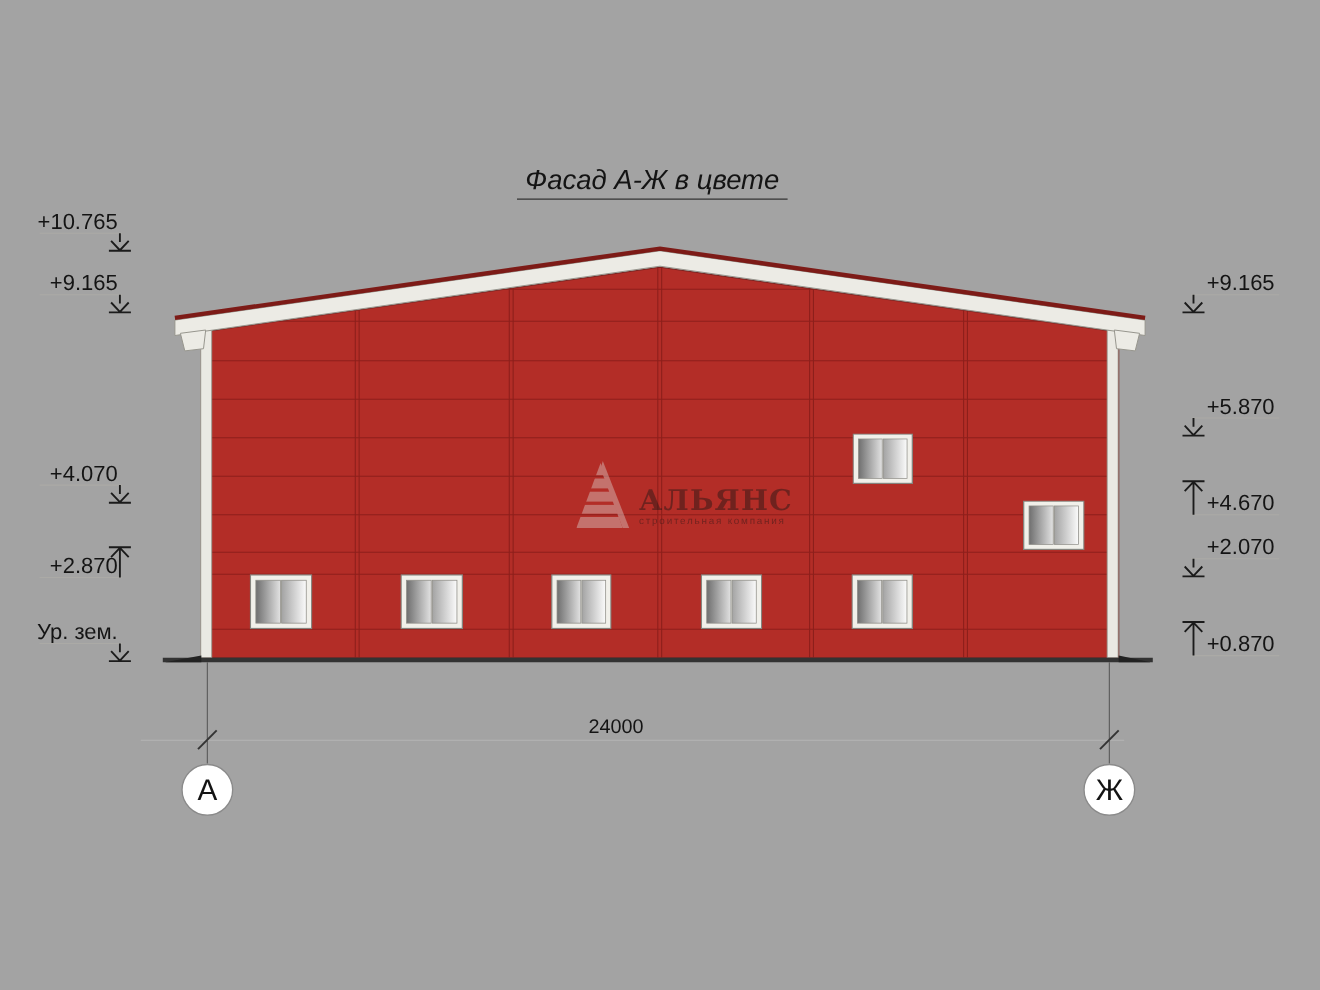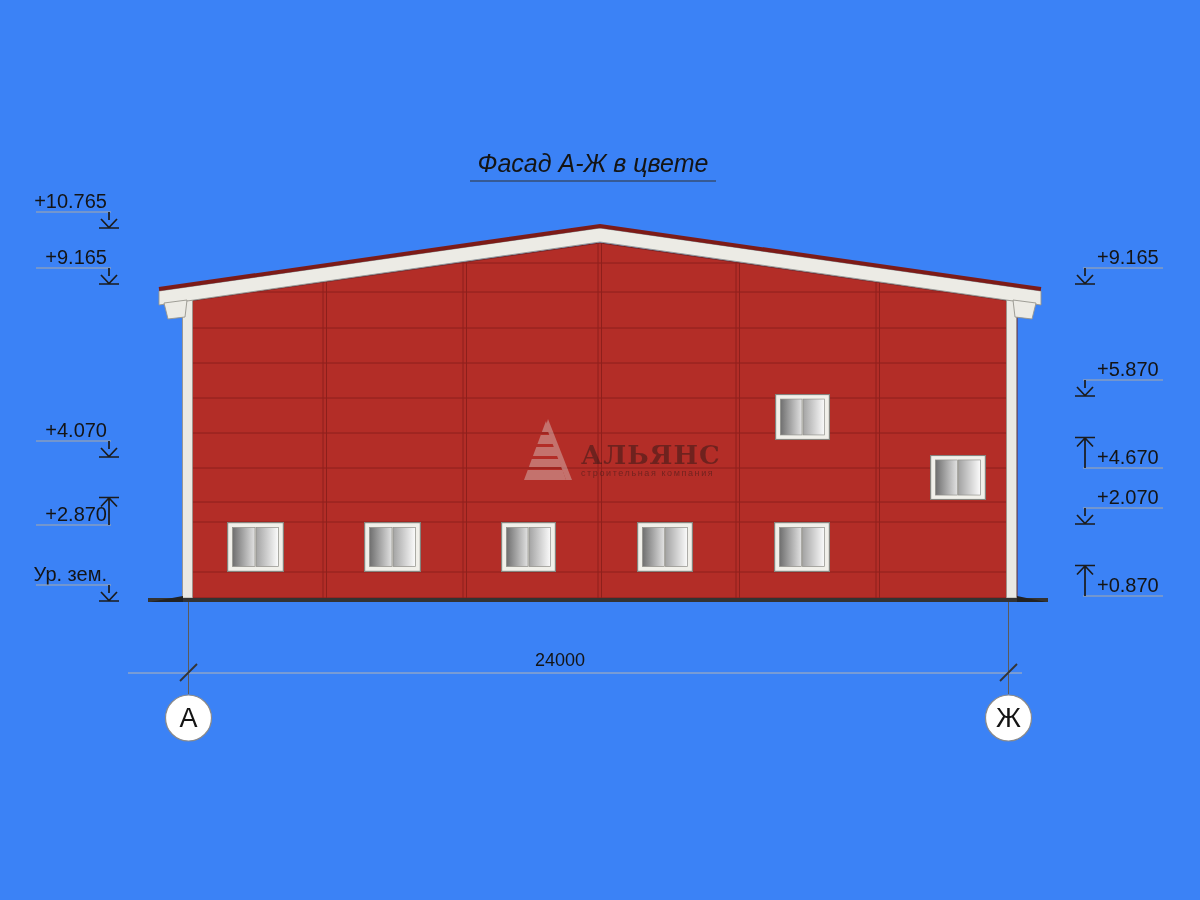--- a/index.html
+++ b/index.html
@@ -3,7 +3,7 @@
 <meta charset="utf-8">
 <style>
   html,body{margin:0;padding:0;background:#ffffff;}
-  .stage{position:relative;width:1200px;height:900px;background:#3b82f6;overflow:hidden;
+  .stage{position:relative;width:1200px;height:900px;background:#a3a3a3;overflow:hidden;
          font-family:"Liberation Sans", sans-serif;}
   svg text{font-family:"Liberation Sans", sans-serif;fill:#141414;}
   text.elev{font-size:20px;}

